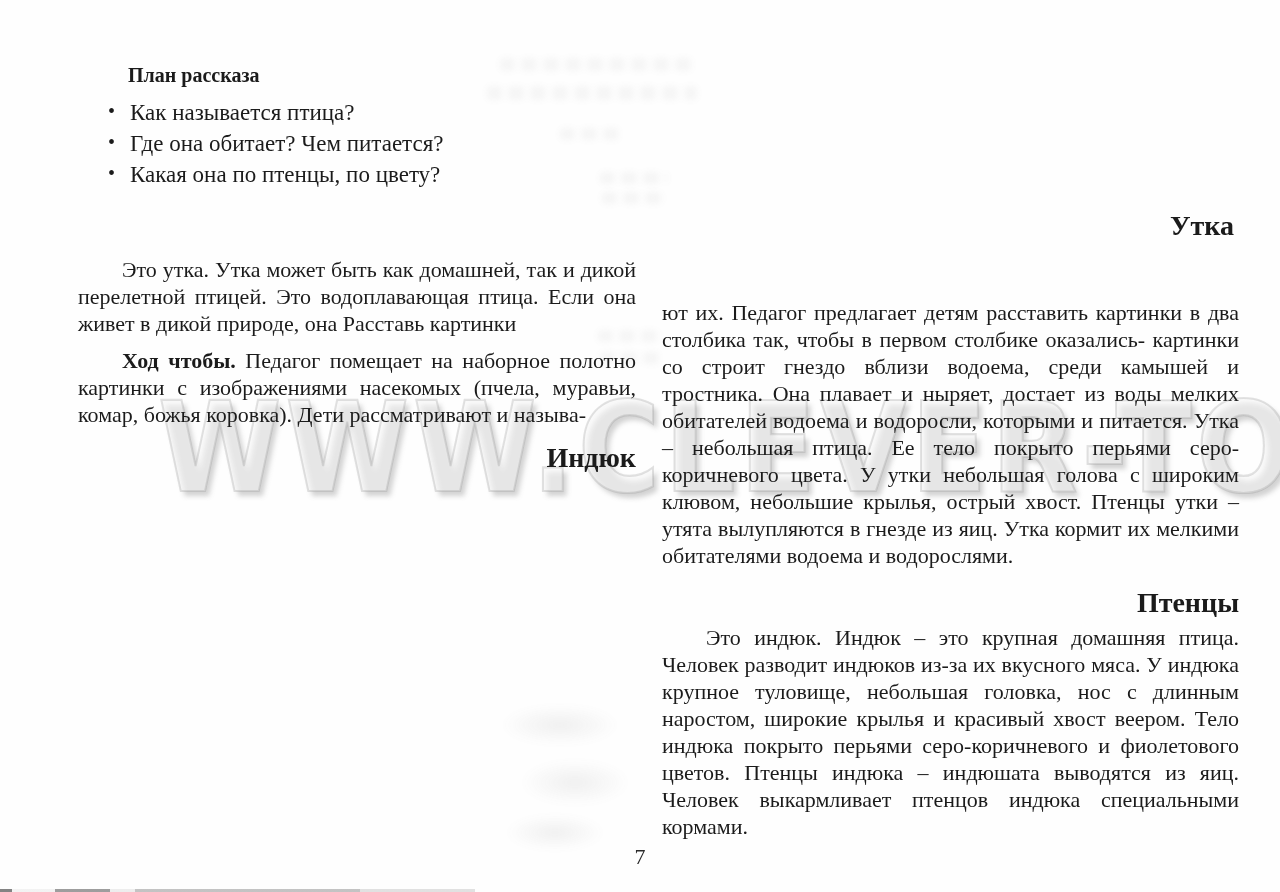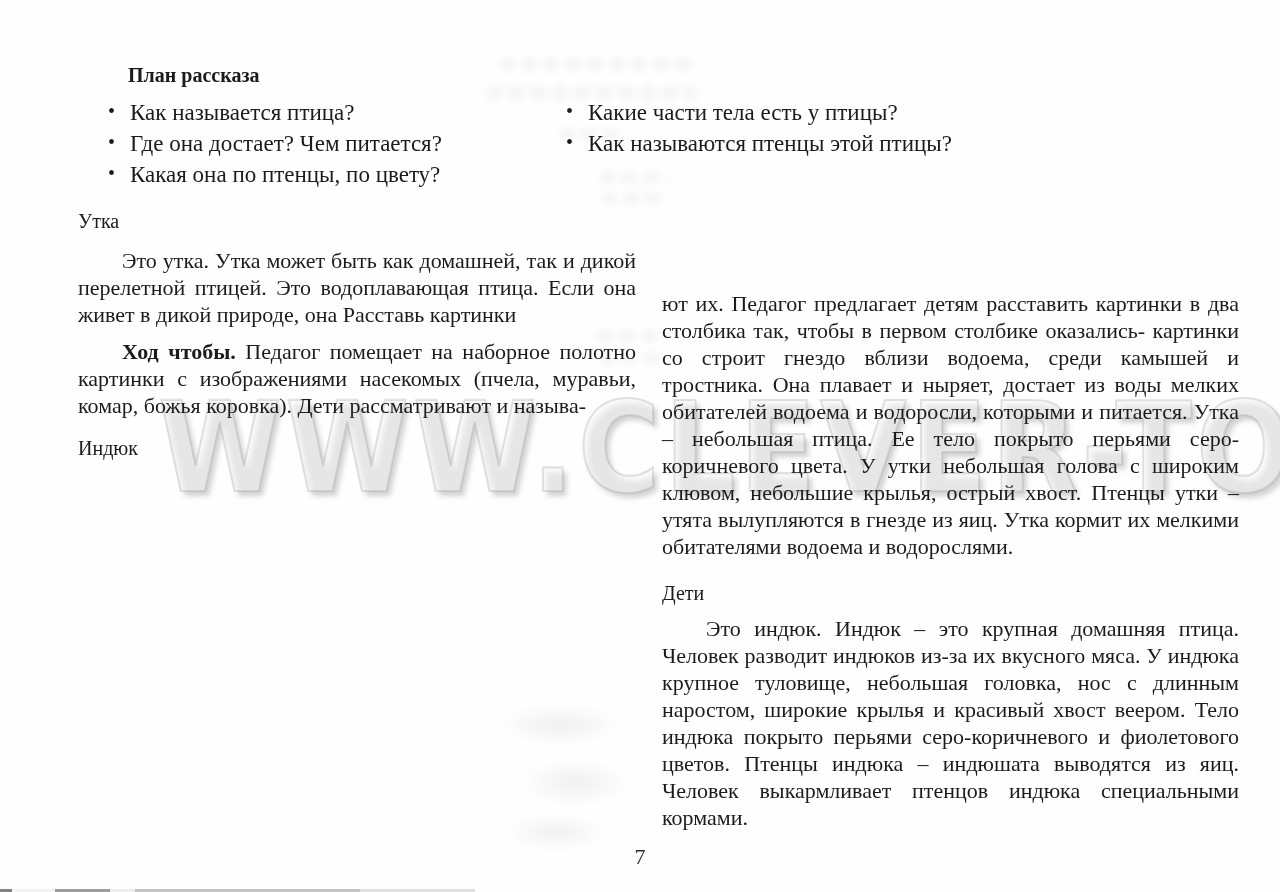--- a/index.html
+++ b/index.html
@@ -151,10 +151,6 @@
         <li>Где она достает? Чем питается?</li>
         <li>Какая она по птенцы, по цвету?</li>
       </ul>
-      <ul class="bullets bullets-right">
-        <li>Какие части тела есть у птицы?</li>
-        <li>Как называются птенцы этой птицы?</li>
-      </ul>
     </div>
 
     <h2 class="section-title duck-title">Утка</h2>

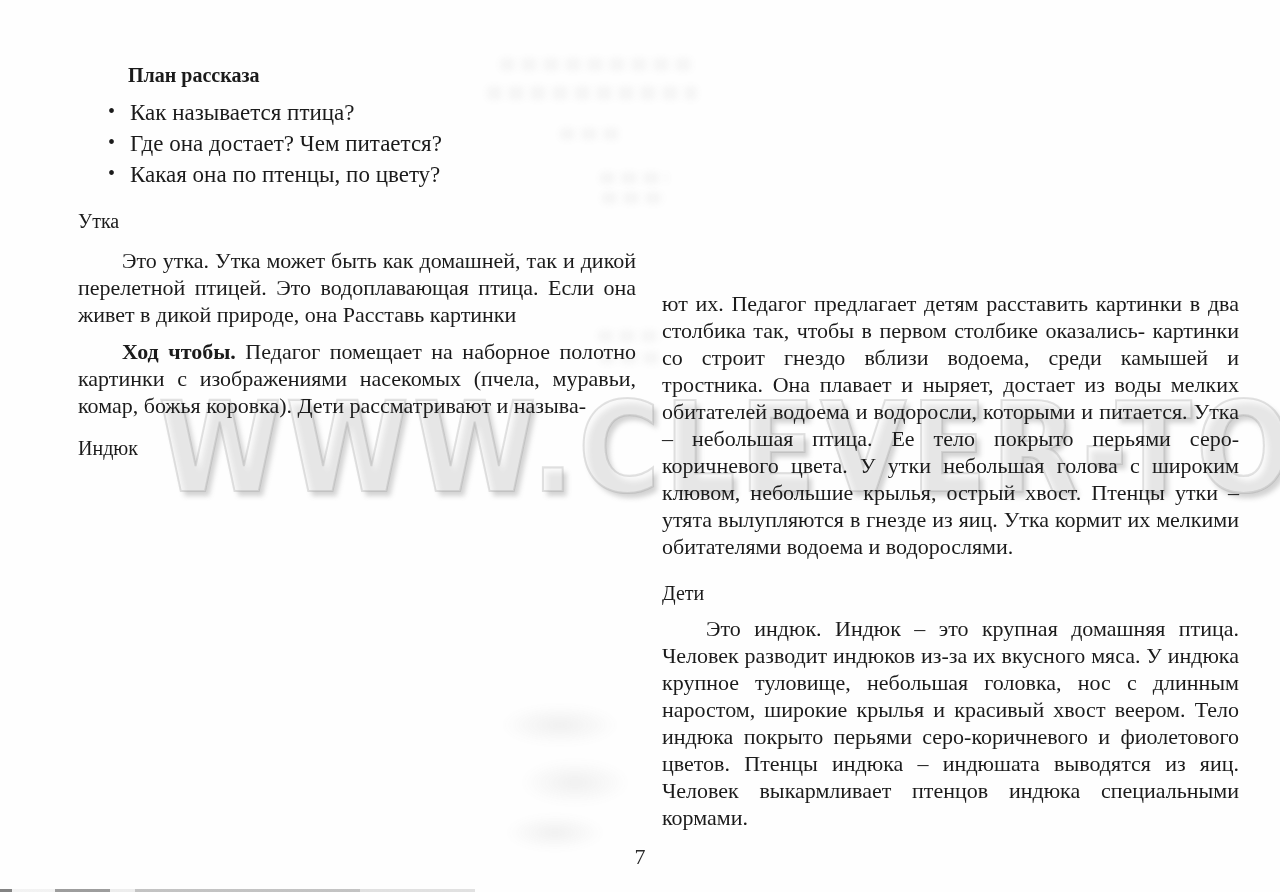--- a/index.html
+++ b/index.html
@@ -148,7 +148,7 @@
     <div class="bullet-cols">
       <ul class="bullets bullets-left">
         <li>Как называется птица?</li>
-        <li>Где она достает? Чем питается?</li>
+        <li>Где она обитает? Чем питается?</li>
         <li>Какая она по птенцы, по цвету?</li>
       </ul>
     </div>

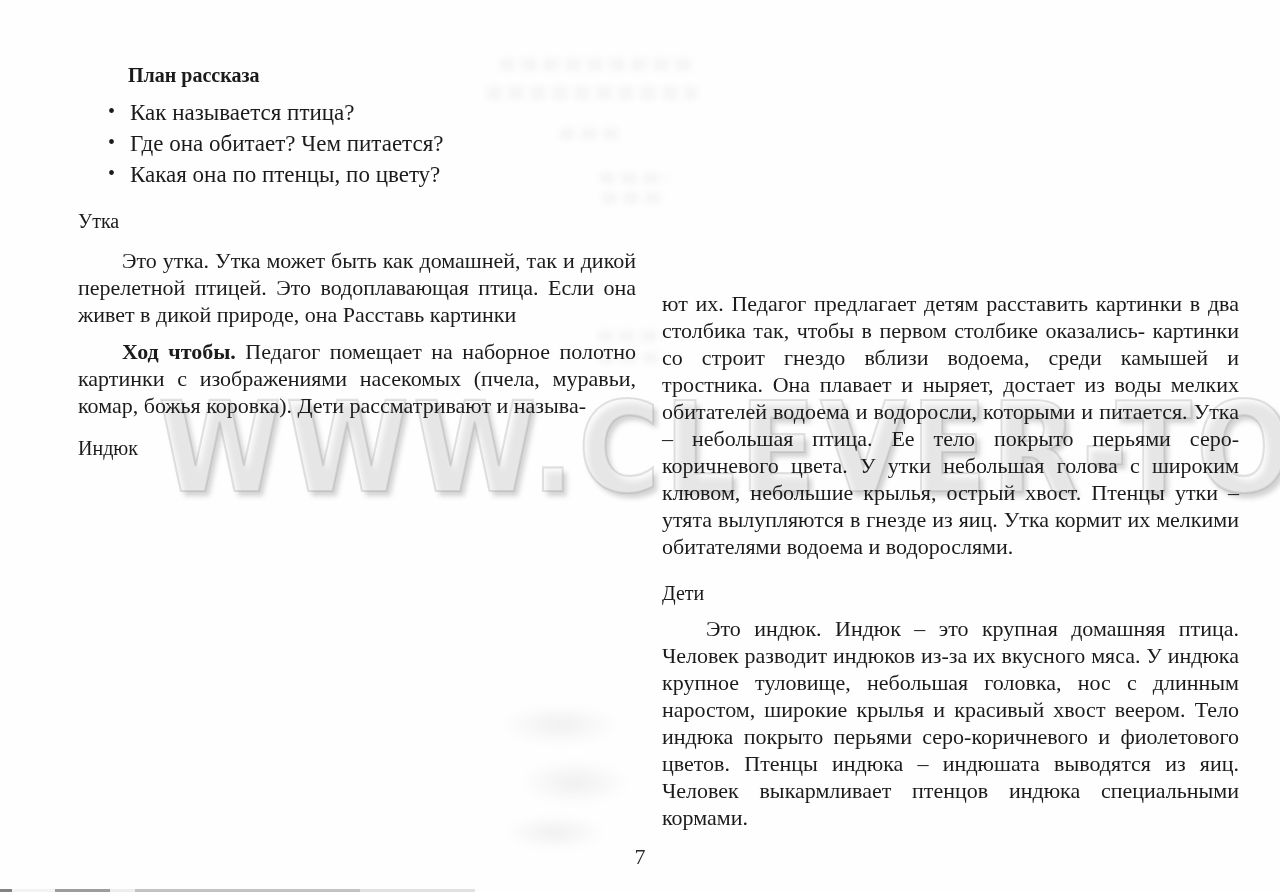--- a/index.html
+++ b/index.html
@@ -80,9 +80,9 @@
   }
 
   .section-title {
-    font-size: 20px;
-    font-weight: normal;
-    text-align: left;
+    font-size: 28px;
+    font-weight: bold;
+    text-align: right;
     margin: 0;
   }
   .duck-title { margin: 20px 0 14px 0; }

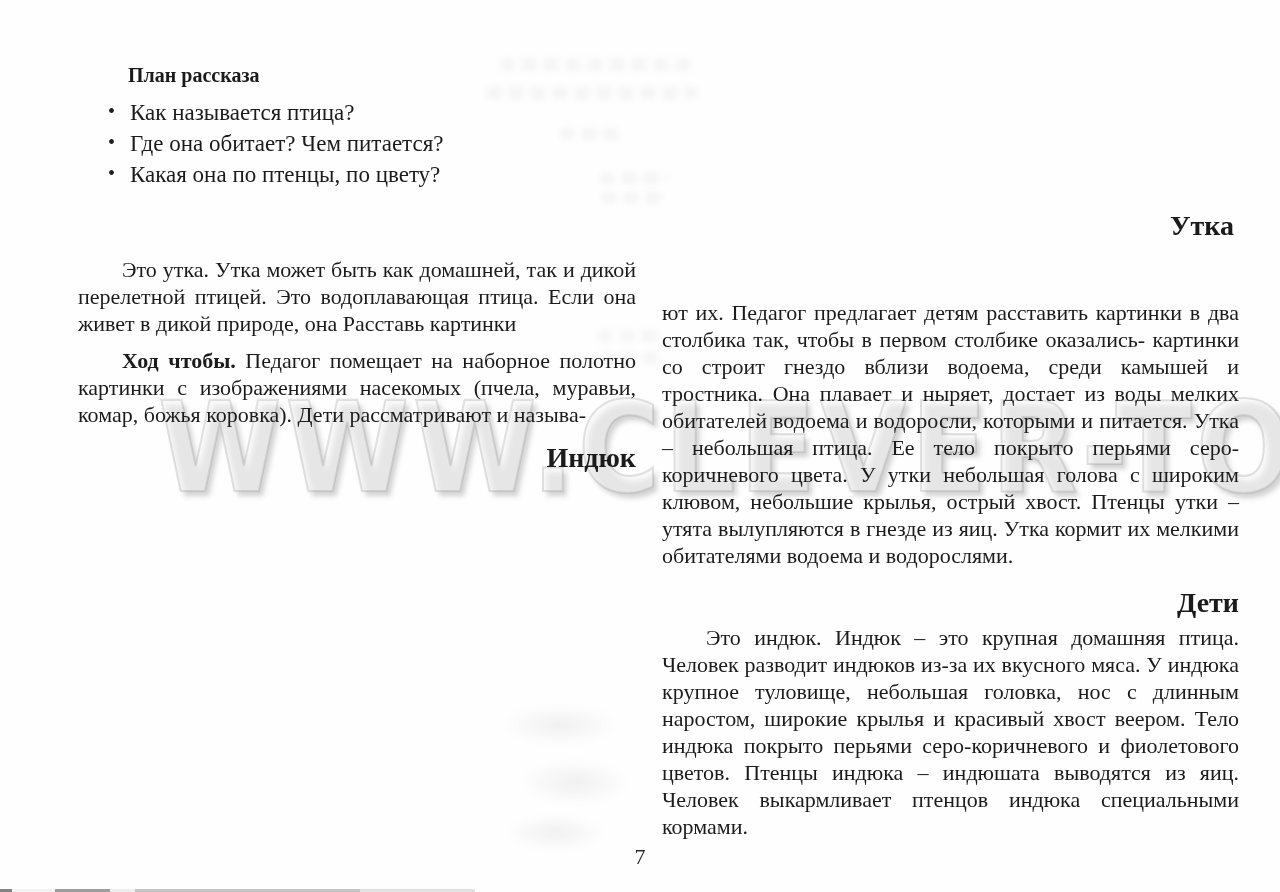--- a/index.html
+++ b/index.html
@@ -167,7 +167,7 @@
       <div class="col col-right">
         <p class="no-indent">ют их. Педагог предлагает детям расставить картинки в два столбика так, чтобы в первом столбике оказались- картинки со строит гнездо вблизи водоема, среди камышей и тростника. Она плавает и ныряет, достает из воды мелких обитателей водоема и водоросли, которыми и питается. Утка – небольшая птица. Ее тело покрыто перьями серо-коричневого цвета. У утки небольшая голова с широким клювом, небольшие крылья, острый хвост. Птенцы утки – утята вылупляются в гнезде из яиц. Утка кормит их мелкими обитателями водоема и водорослями.</p>
 
-        <h3 class="section-title turkey-title">Дети</h3>
+        <h3 class="section-title turkey-title">Птенцы</h3>
         <p>Это индюк. Индюк – это крупная домашняя птица. Человек разводит индюков из-за их вкусного мяса. У индюка крупное туловище, небольшая головка, нос с длинным наростом, широкие крылья и красивый хвост веером. Тело индюка покрыто перьями серо-коричневого и фиолетового цветов. Птенцы индюка – индюшата выводятся из яиц. Человек выкармливает птенцов индюка специальными кормами.</p>
       </div>
 

